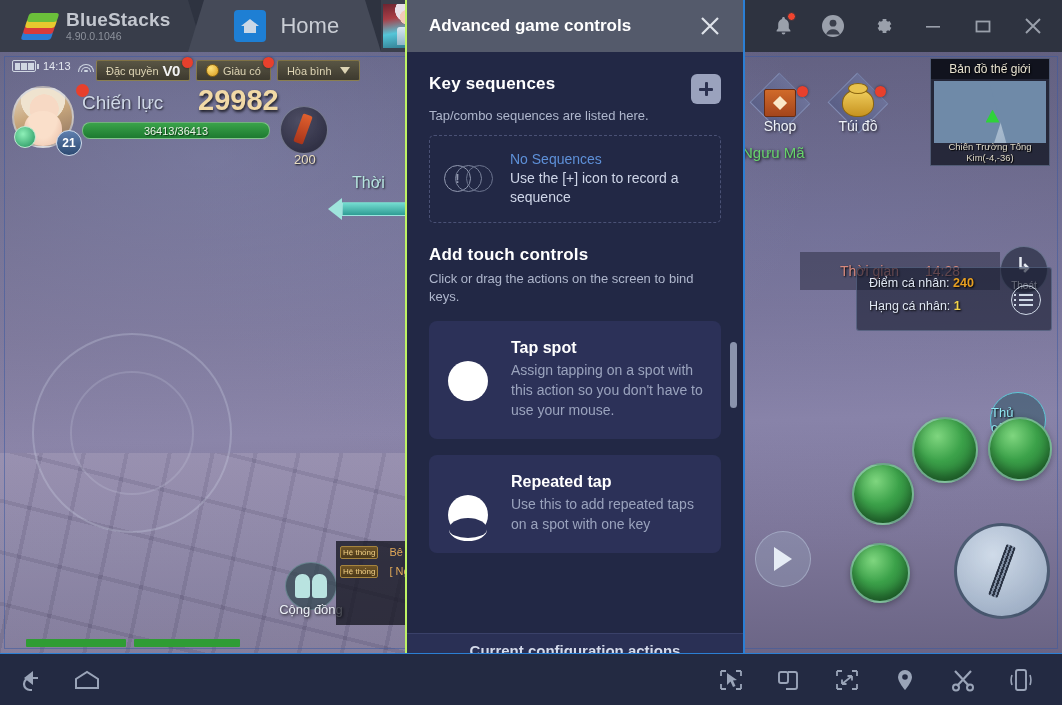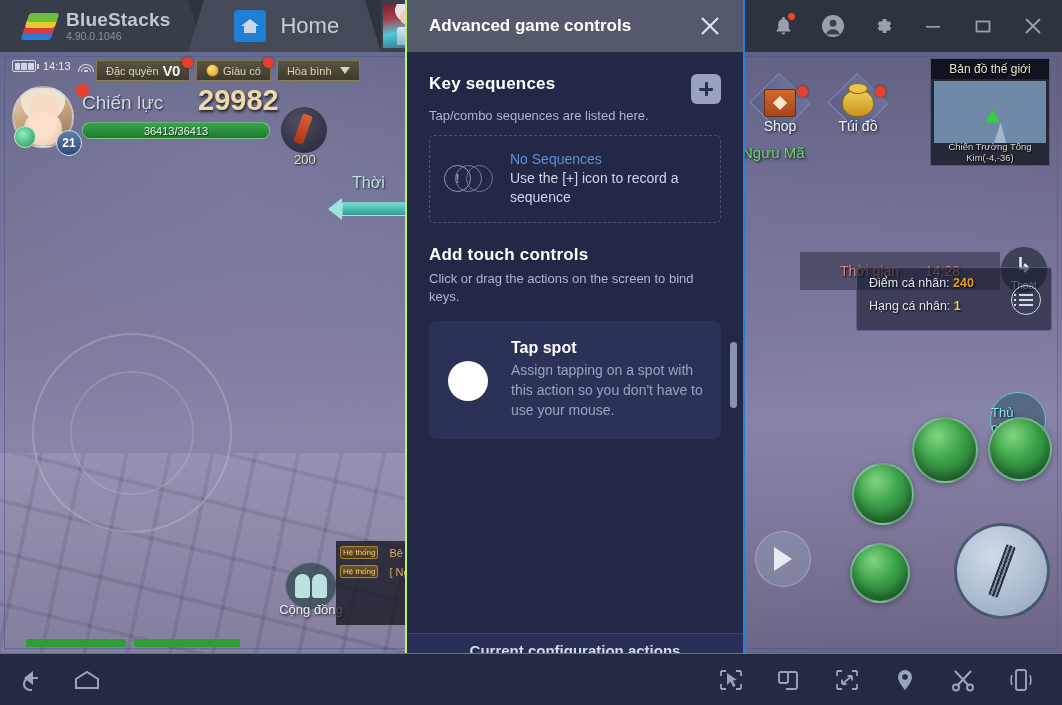--- a/index.html
+++ b/index.html
@@ -688,6 +688,15 @@
         </span>
       </div>
 
+      <div class="card">
+        <span class="card-ico">
+            <i class="dot-stack"></i>
+          </span>
+        <span class="card-txt">
+          <span class="card-title" style="display:block">Repeated tap</span>
+          <span class="card-desc" style="display:block">Use this to add repeated taps on a spot with one key</span>
+        </span>
+      </div>
 
       <div class="scrollbar-track">
         <div class="scrollbar-thumb"></div>

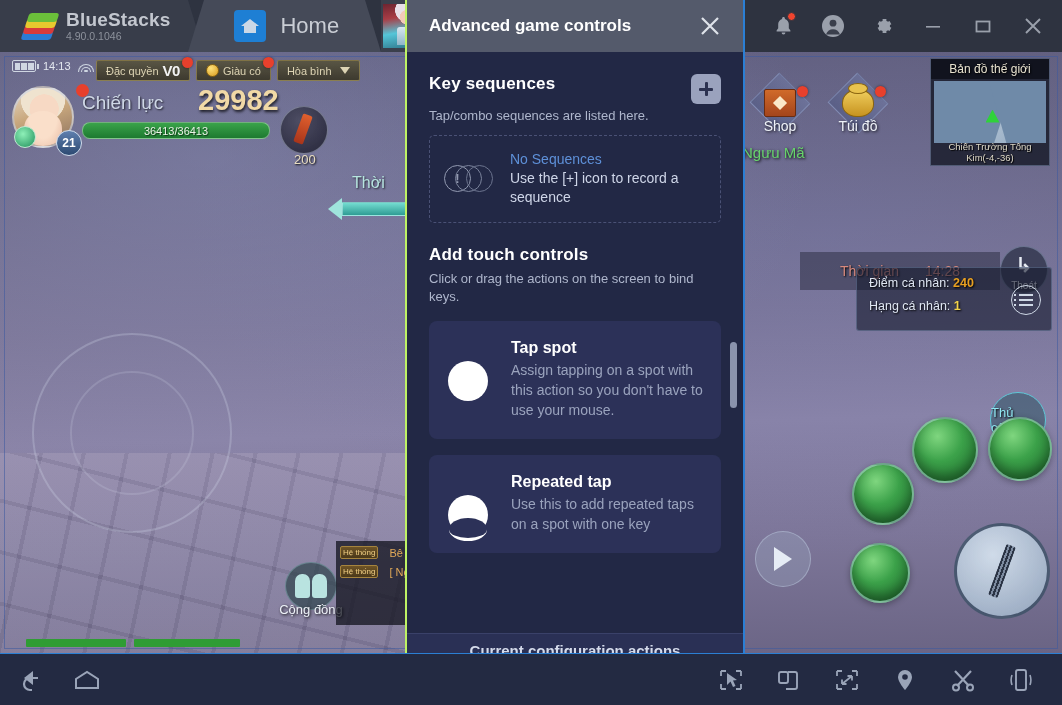--- a/index.html
+++ b/index.html
@@ -322,7 +322,7 @@
     position:absolute;left:336px;bottom:28px;width:80px;height:84px;
     background:rgba(12,14,24,.72);padding:5px 4px;overflow:hidden;
   }
-  .chatline{display:flex;align-items:flex-end;gap:11px;margin-bottom:6px;white-space:nowrap}
+  .chatline{display:flex;align-items:flex-start;gap:11px;margin-bottom:6px;white-space:nowrap}
   .chat-tag{
     font-size:8px;color:#f0cf84;background:linear-gradient(180deg,#6e5426,#4a381a);
     border:1px solid #a5843e;border-radius:2px;padding:1px 2px;flex:0 0 auto;

